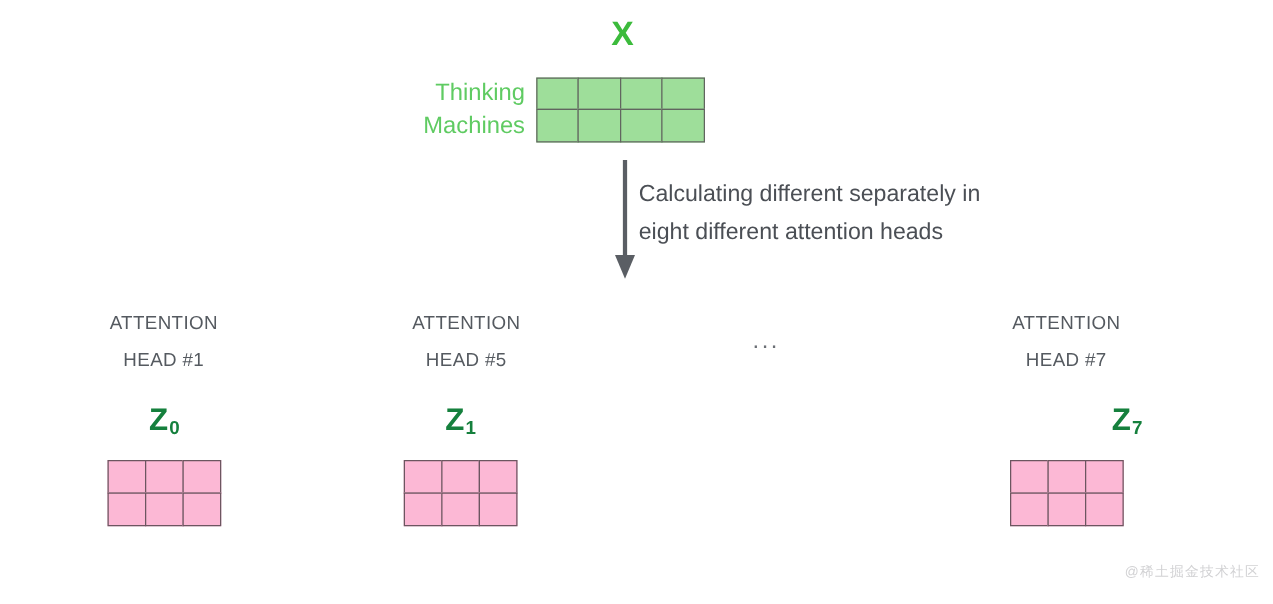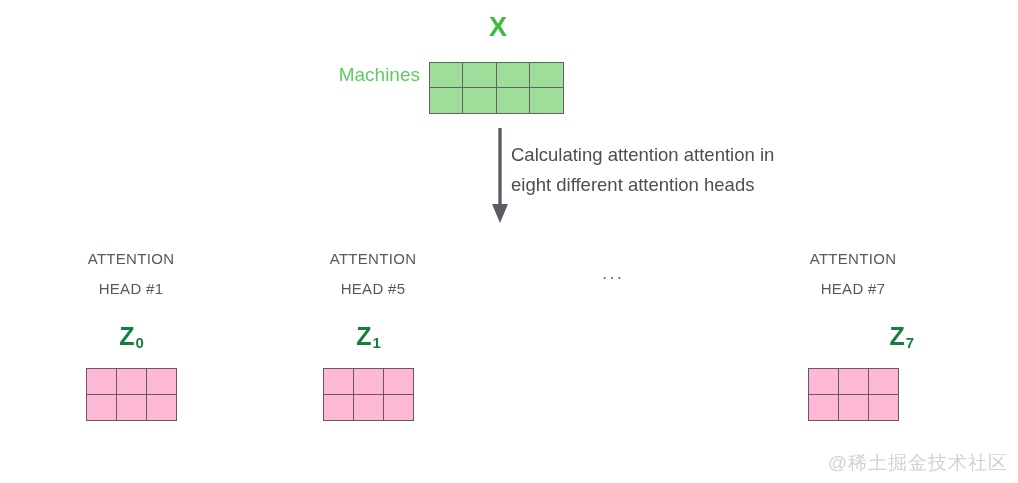--- a/index.html
+++ b/index.html
@@ -166,6 +166,7 @@
   <div class="abs" id="x-label">X</div>
 
   <div class="abs" id="x-row-labels">
+    <div>Thinking</div>
     <div>Machines</div>
   </div>
 

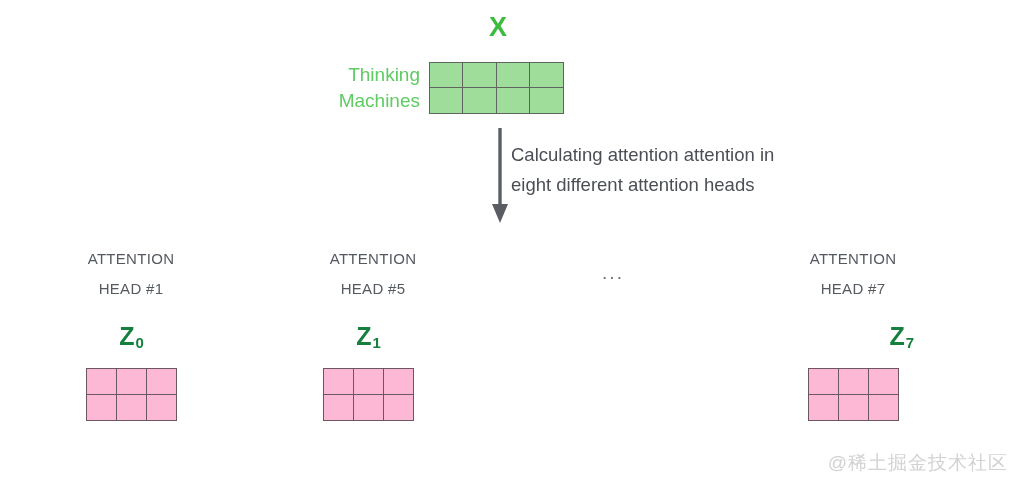--- a/index.html
+++ b/index.html
@@ -187,7 +187,7 @@
   </svg>
 
   <div class="abs" id="arrow-caption">
-    <div>Calculating attention attention in</div>
+    <div>Calculating different separately in</div>
     <div>eight different attention heads</div>
   </div>
 

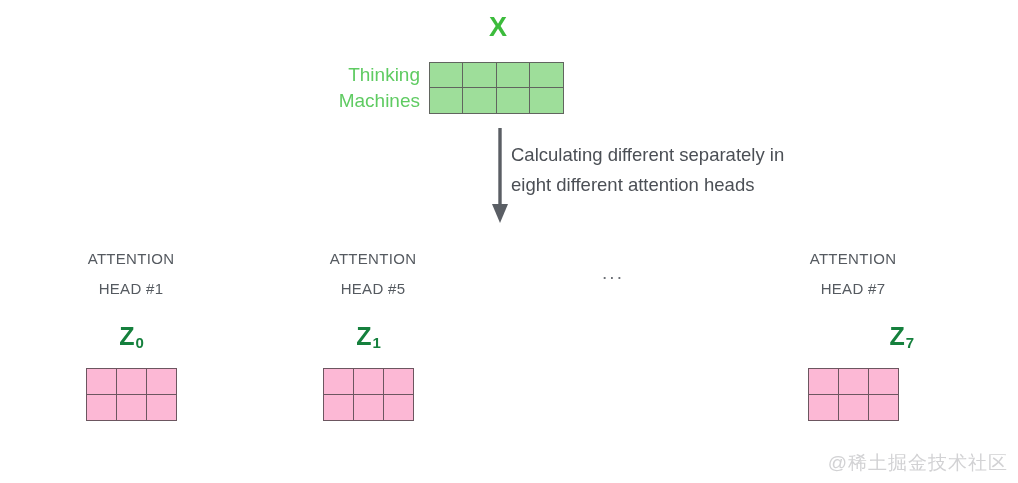--- a/index.html
+++ b/index.html
@@ -153,7 +153,7 @@
     width: 190px;
     text-align: right;
     color: #d2d2d4;
-    font-size: 19px;
+    font-size: 11px;
     letter-spacing: 1px;
     white-space: nowrap;
   }

